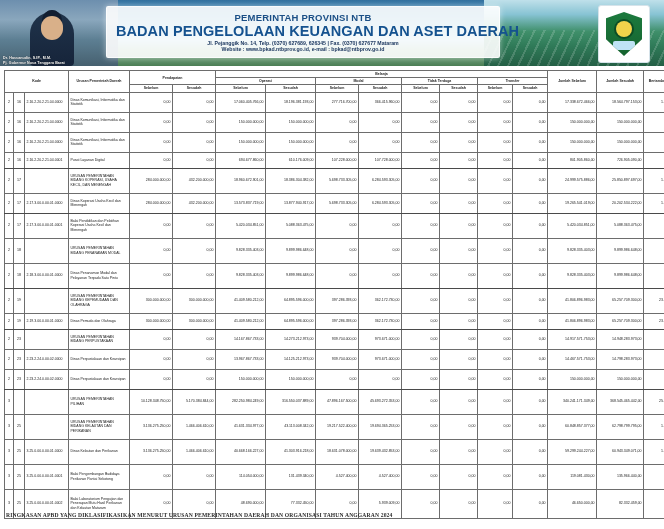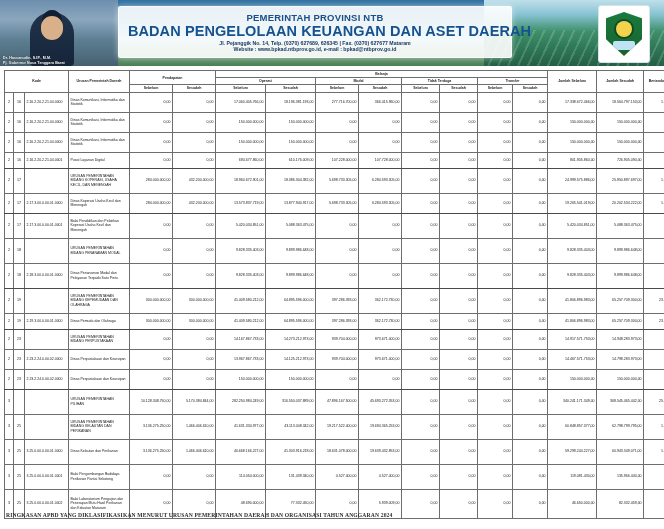--- a/index.html
+++ b/index.html
@@ -70,7 +70,7 @@
     width:22px;height:9px;background:#bfe3f5;border-radius:2px;
   }
   .lh-plate{
-    position:absolute;left:118px;top:6px;width:392px;height:50px;
+    position:absolute;left:106px;top:6px;width:392px;height:50px;
     background:rgba(255,255,255,.90);
     border:1px solid rgba(255,255,255,.7);
     border-radius:2px;

